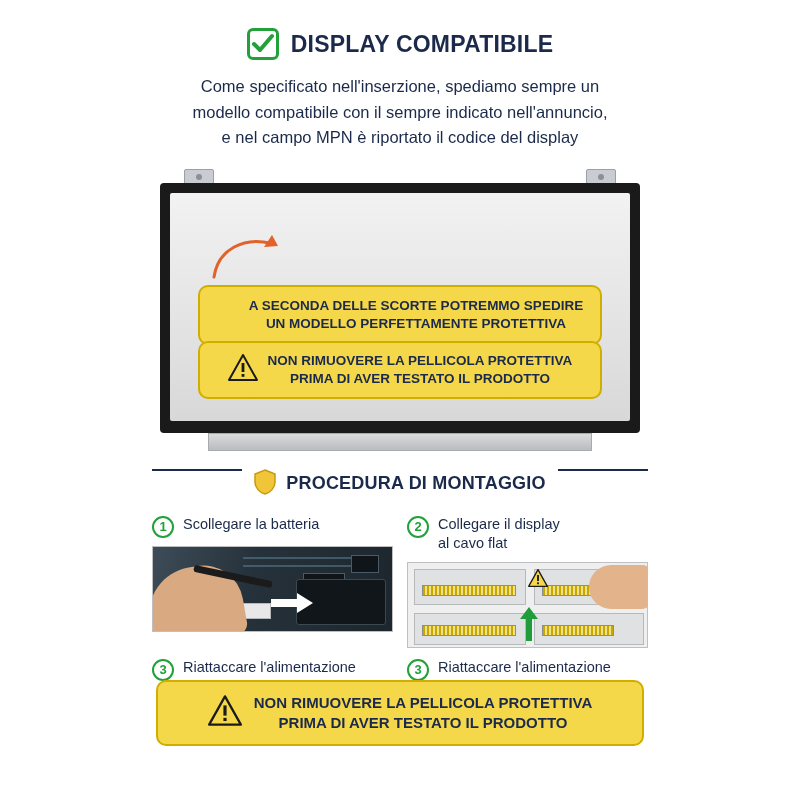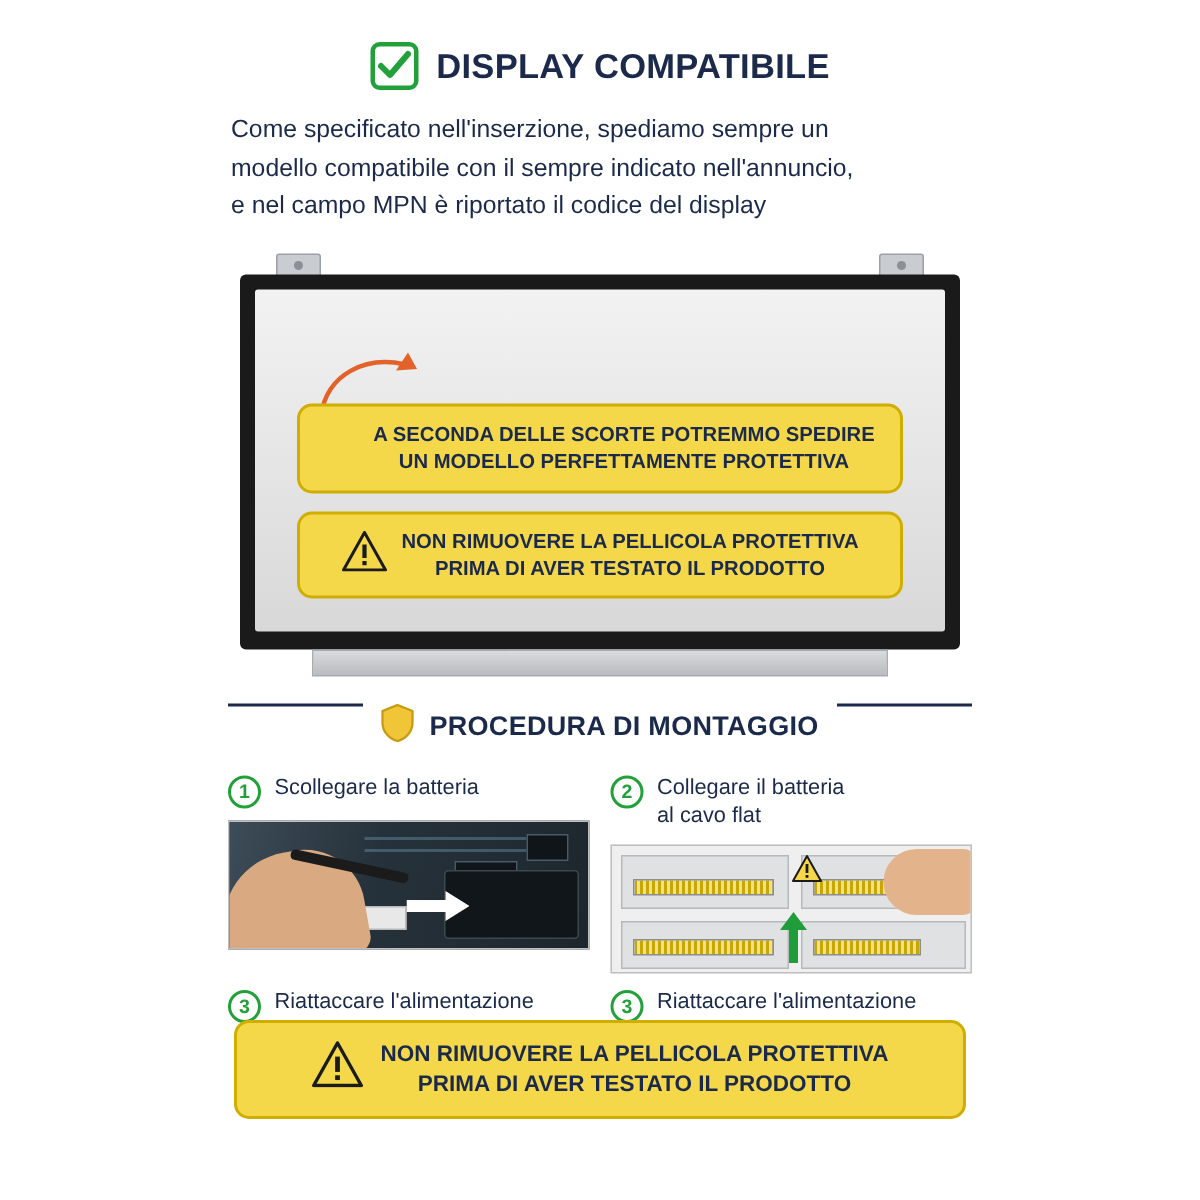--- a/index.html
+++ b/index.html
@@ -55,7 +55,7 @@
 
   .intro {
     margin: 14px 6px 0 6px;
-    text-align: left;
+    text-align: center;
     font-size: 16.5px;
     line-height: 1.55;
     color: #1b2a4a;

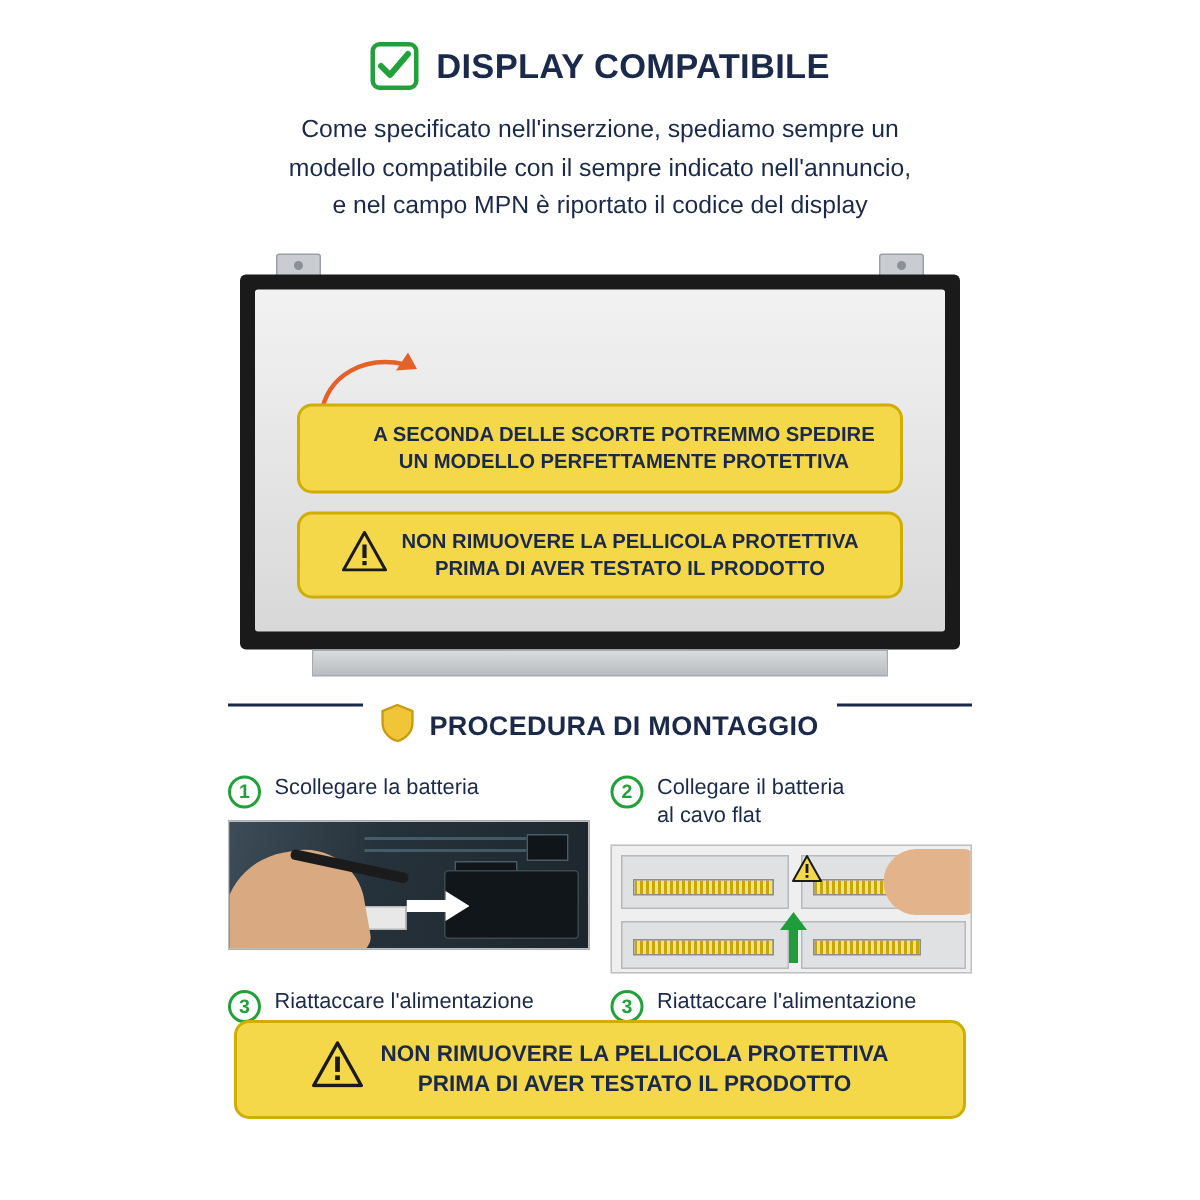--- a/index.html
+++ b/index.html
@@ -153,7 +153,7 @@
     line-height: 1.35;
     padding: 10px 8px;
   }
-  .callout.one { top: 100px; padding-left: 40px; }
+  .callout.one { top: 116px; padding-left: 40px; }
   .callout.two {
     top: 172px;
     display: flex;

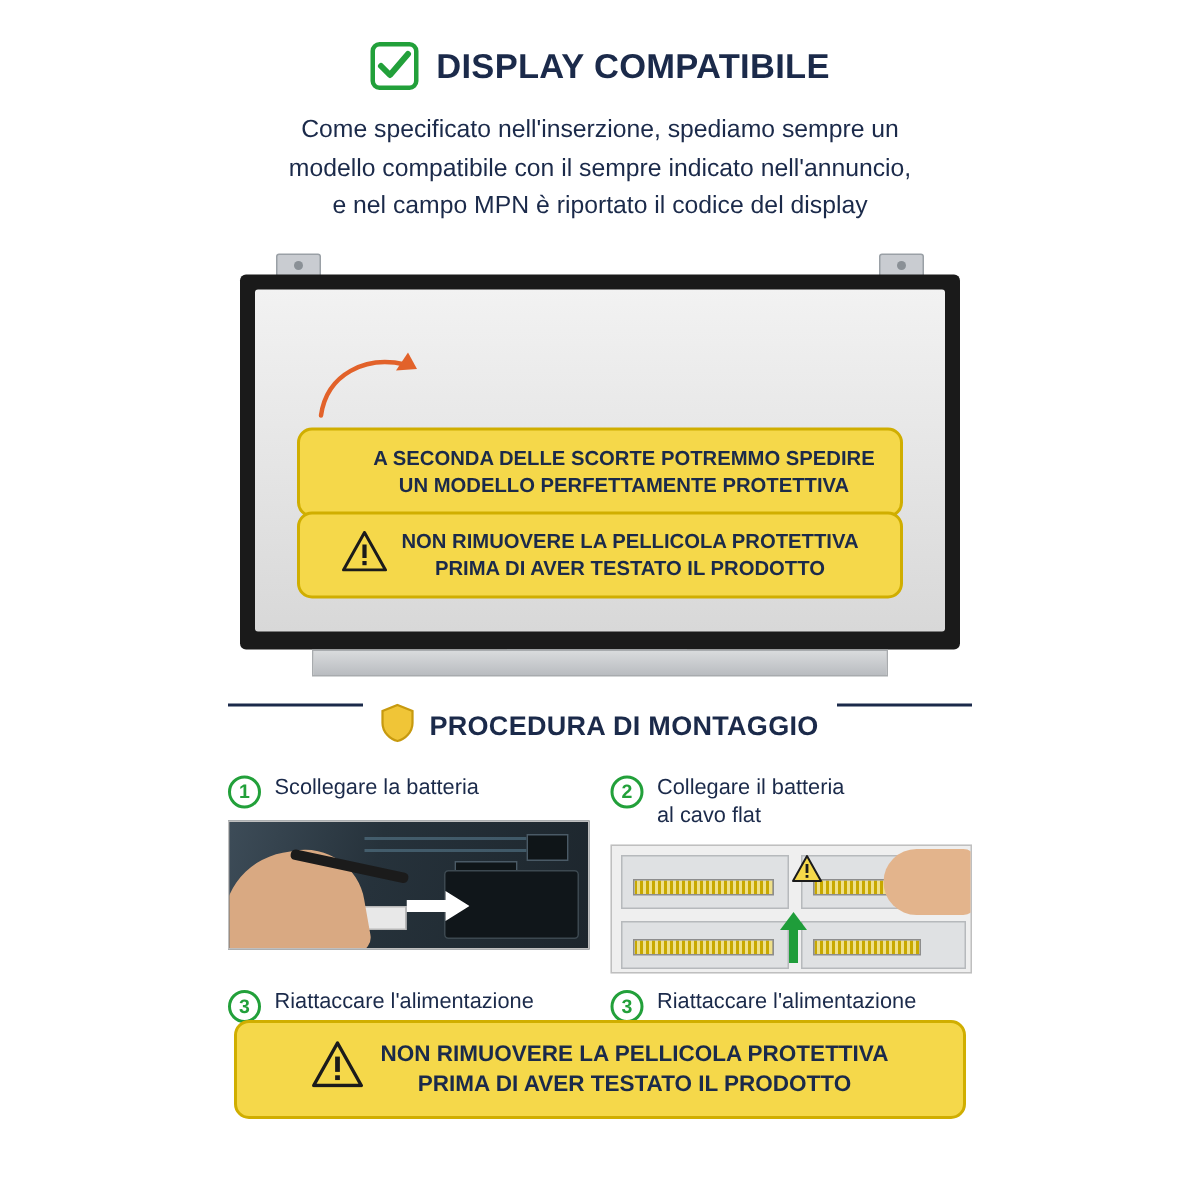--- a/index.html
+++ b/index.html
@@ -439,7 +439,7 @@
         <div class="step-line">
           <span class="step-num">2</span>
           <span class="step-text">
-            <div>Collegare il batteria</div>
+            <div>Collegare il display</div>
             <div>al cavo flat</div>
           </span>
         </div>

